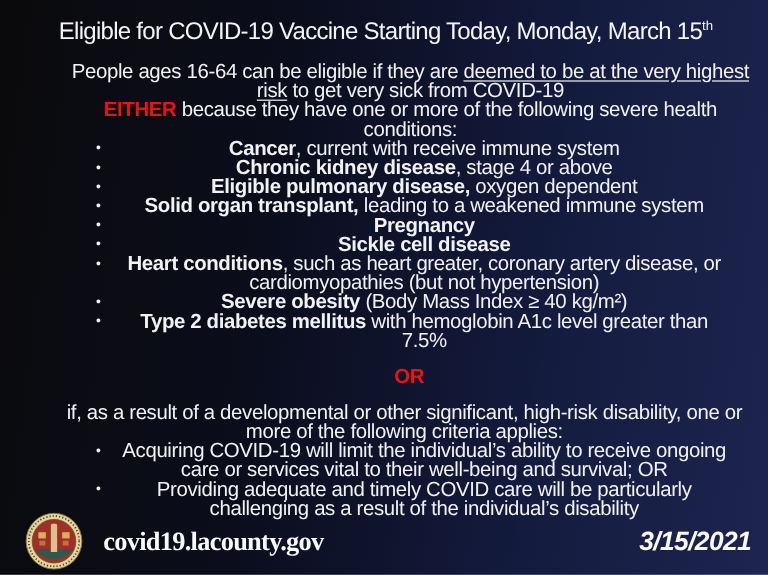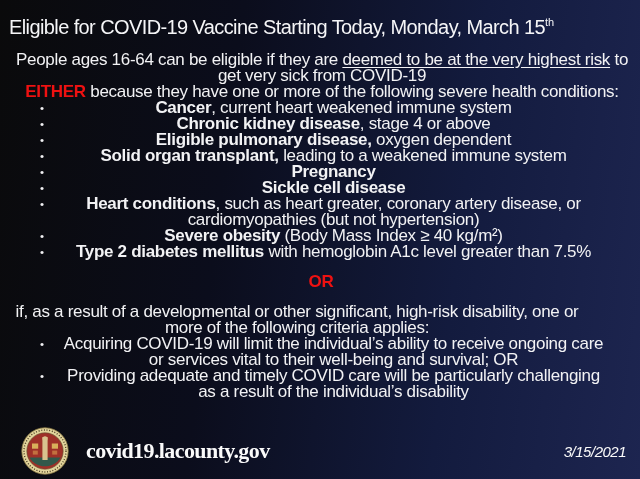--- a/index.html
+++ b/index.html
@@ -16,7 +16,7 @@
     color:var(--text);
     background:linear-gradient(97deg,var(--background-left) 0%,#0b0d1c 35%,#131b3e 70%,var(--background-right) 100%);
   }
-  .slide{position:relative;width:640px;height:479px;}
+  .slide{position:relative;width:640px;height:479px;padding-left:40px;}
   .title{
     padding:6px 4px 0 9px;
     font-size:20px;line-height:32px;letter-spacing:-0.6px;

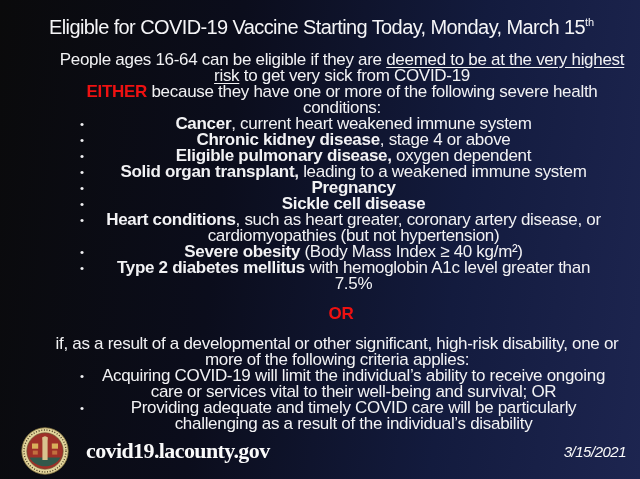--- a/index.html
+++ b/index.html
@@ -70,7 +70,7 @@
     </p>
 
     <ul class="bullets" id="conditions-list">
-  <li><span class="b">Cancer</span><span>, current heart weakened immune system</span></li>
+  <li><span class="b">Cancer</span><span>, current with receive immune system</span></li>
 
   <li><span class="b">Chronic kidney disease</span><span>, stage 4 or above</span></li>
 

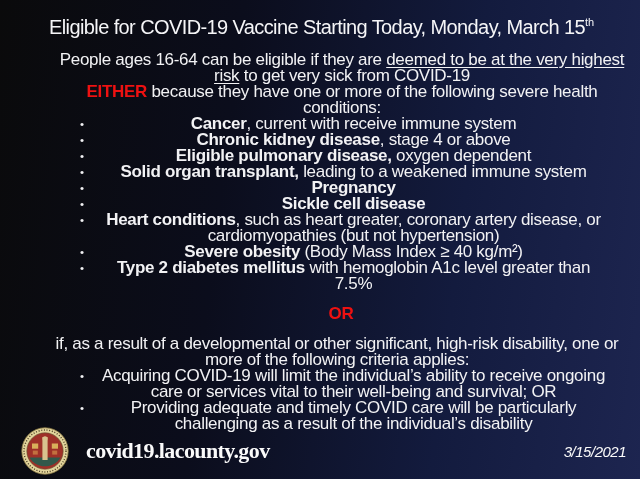--- a/index.html
+++ b/index.html
@@ -53,7 +53,7 @@
   }
   .footer-date{
     margin-left:auto;margin-right:14px;
-    font-size:15px;font-weight:normal;font-style:italic;letter-spacing:-0.5px;color:#fafafa;
+    font-size:22px;font-weight:bold;font-style:italic;letter-spacing:-0.5px;color:#fafafa;
   }
 </style>
 </head>

